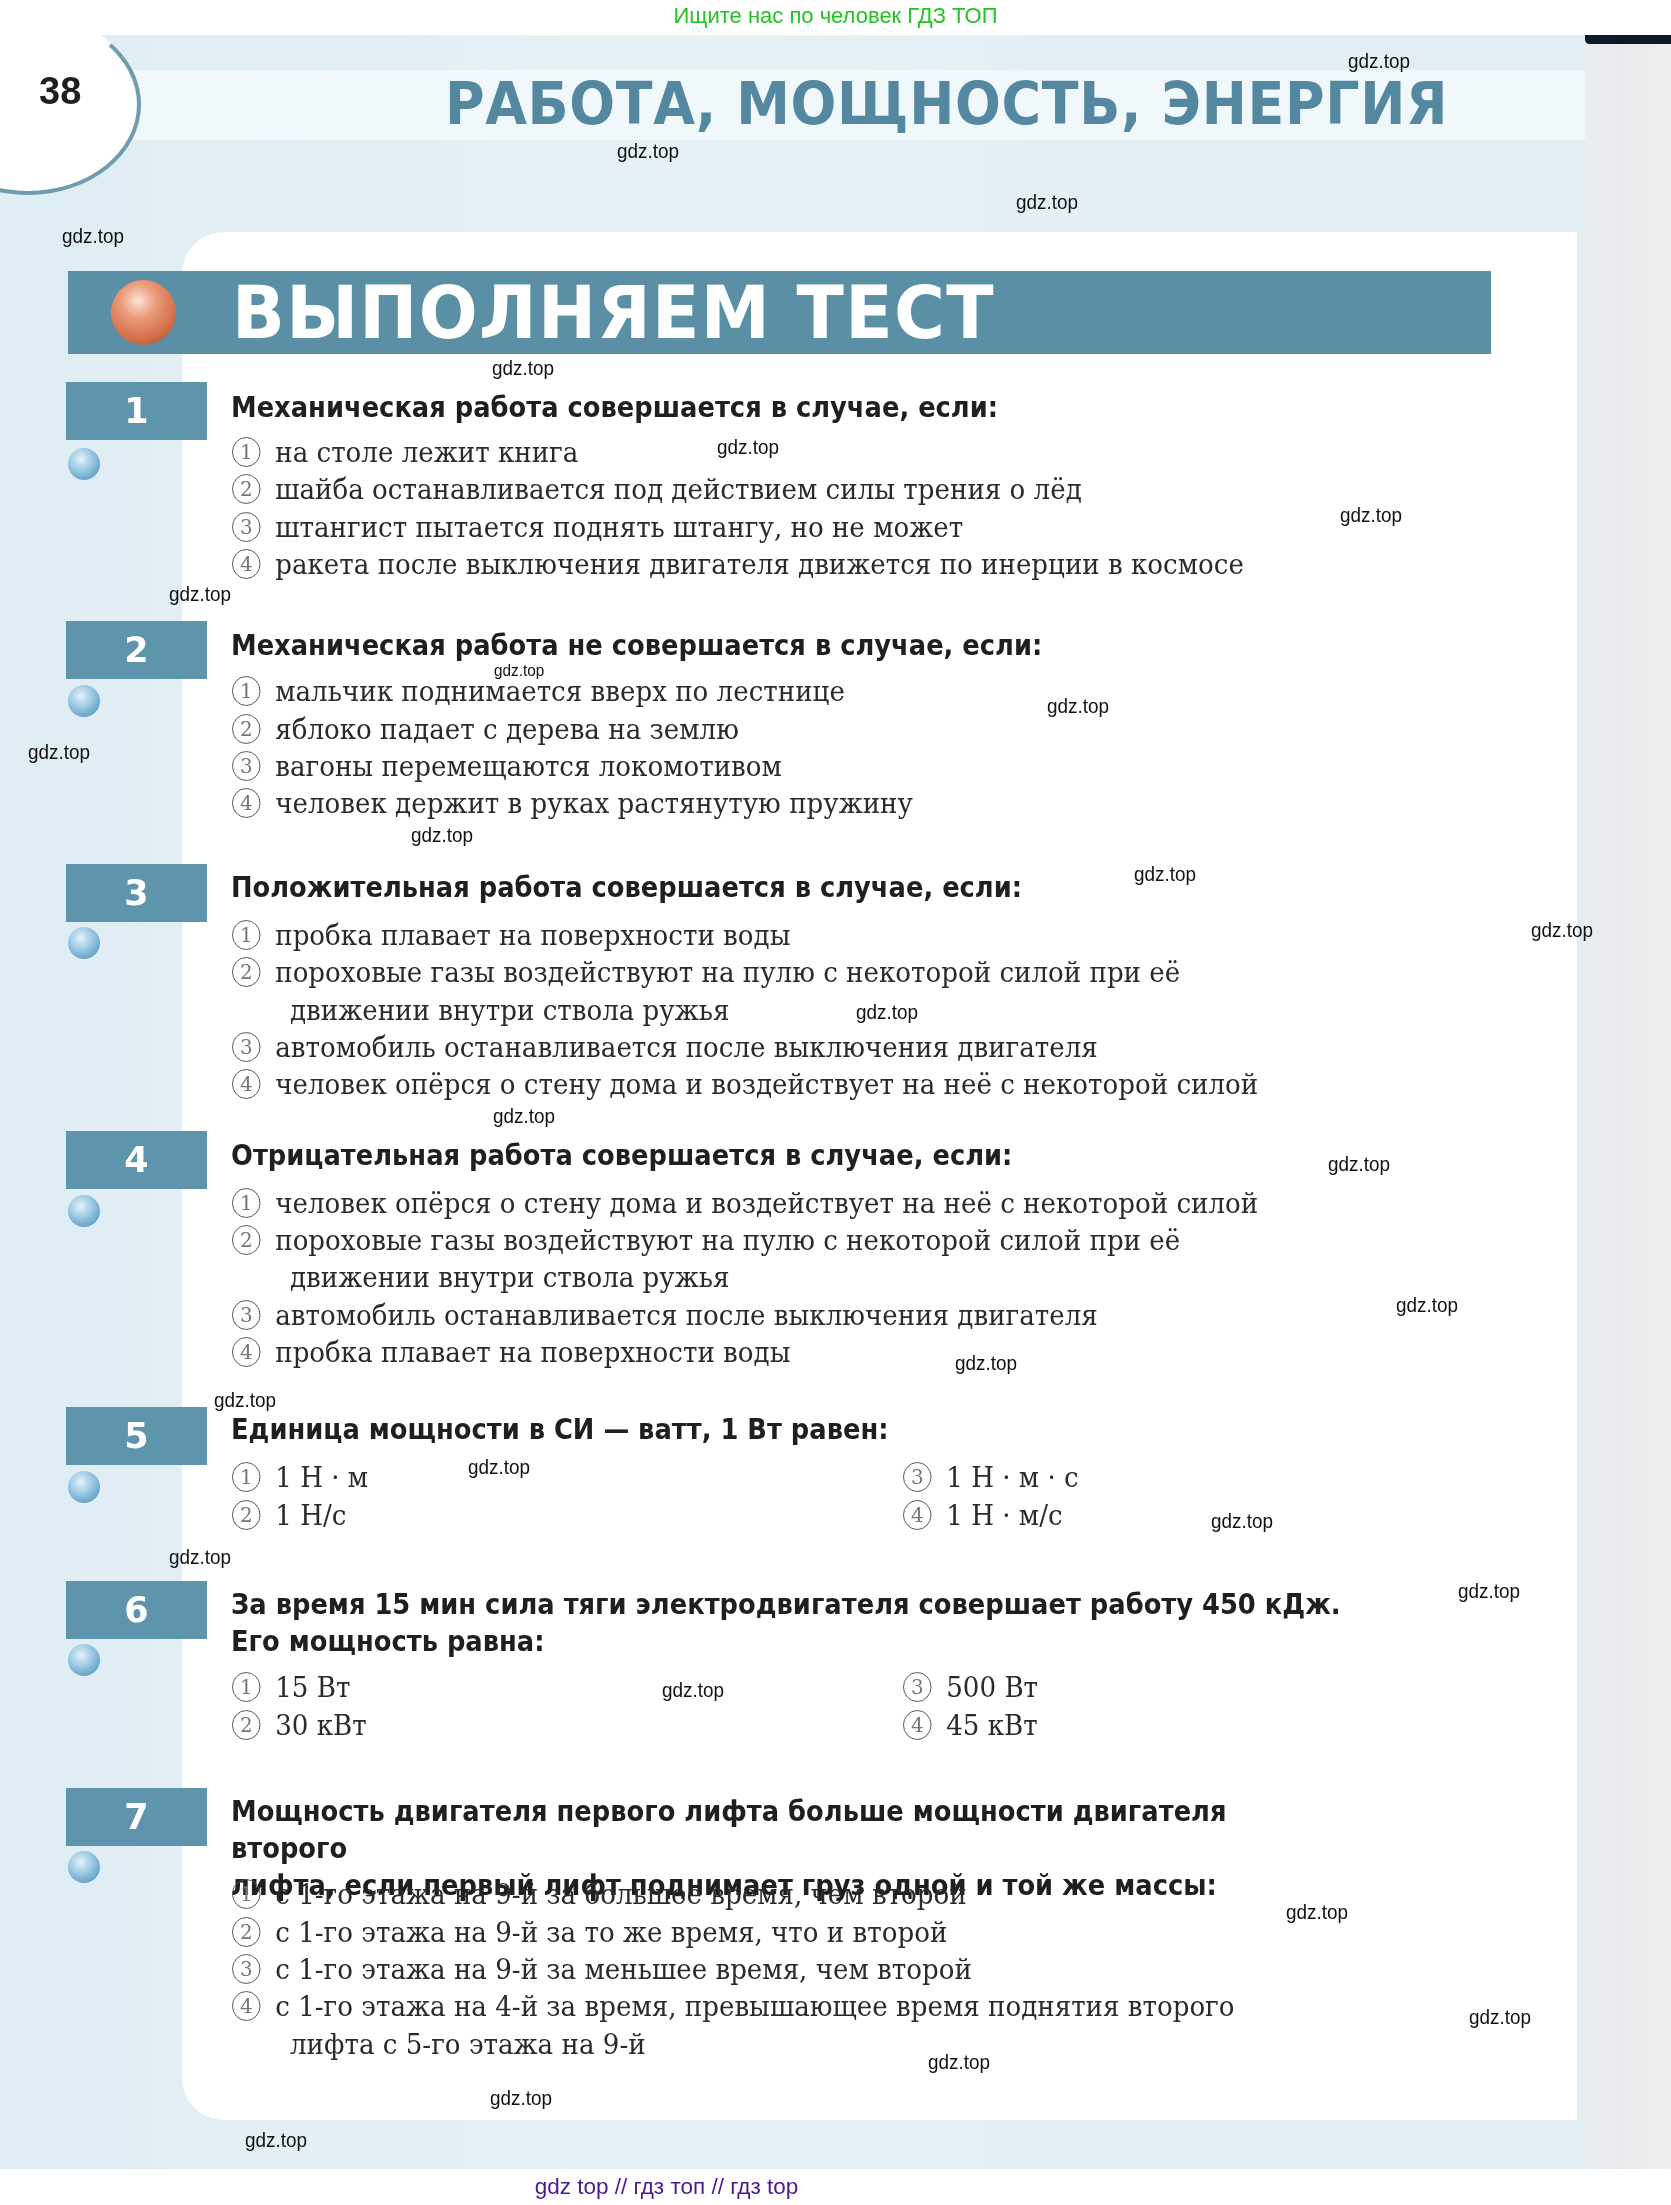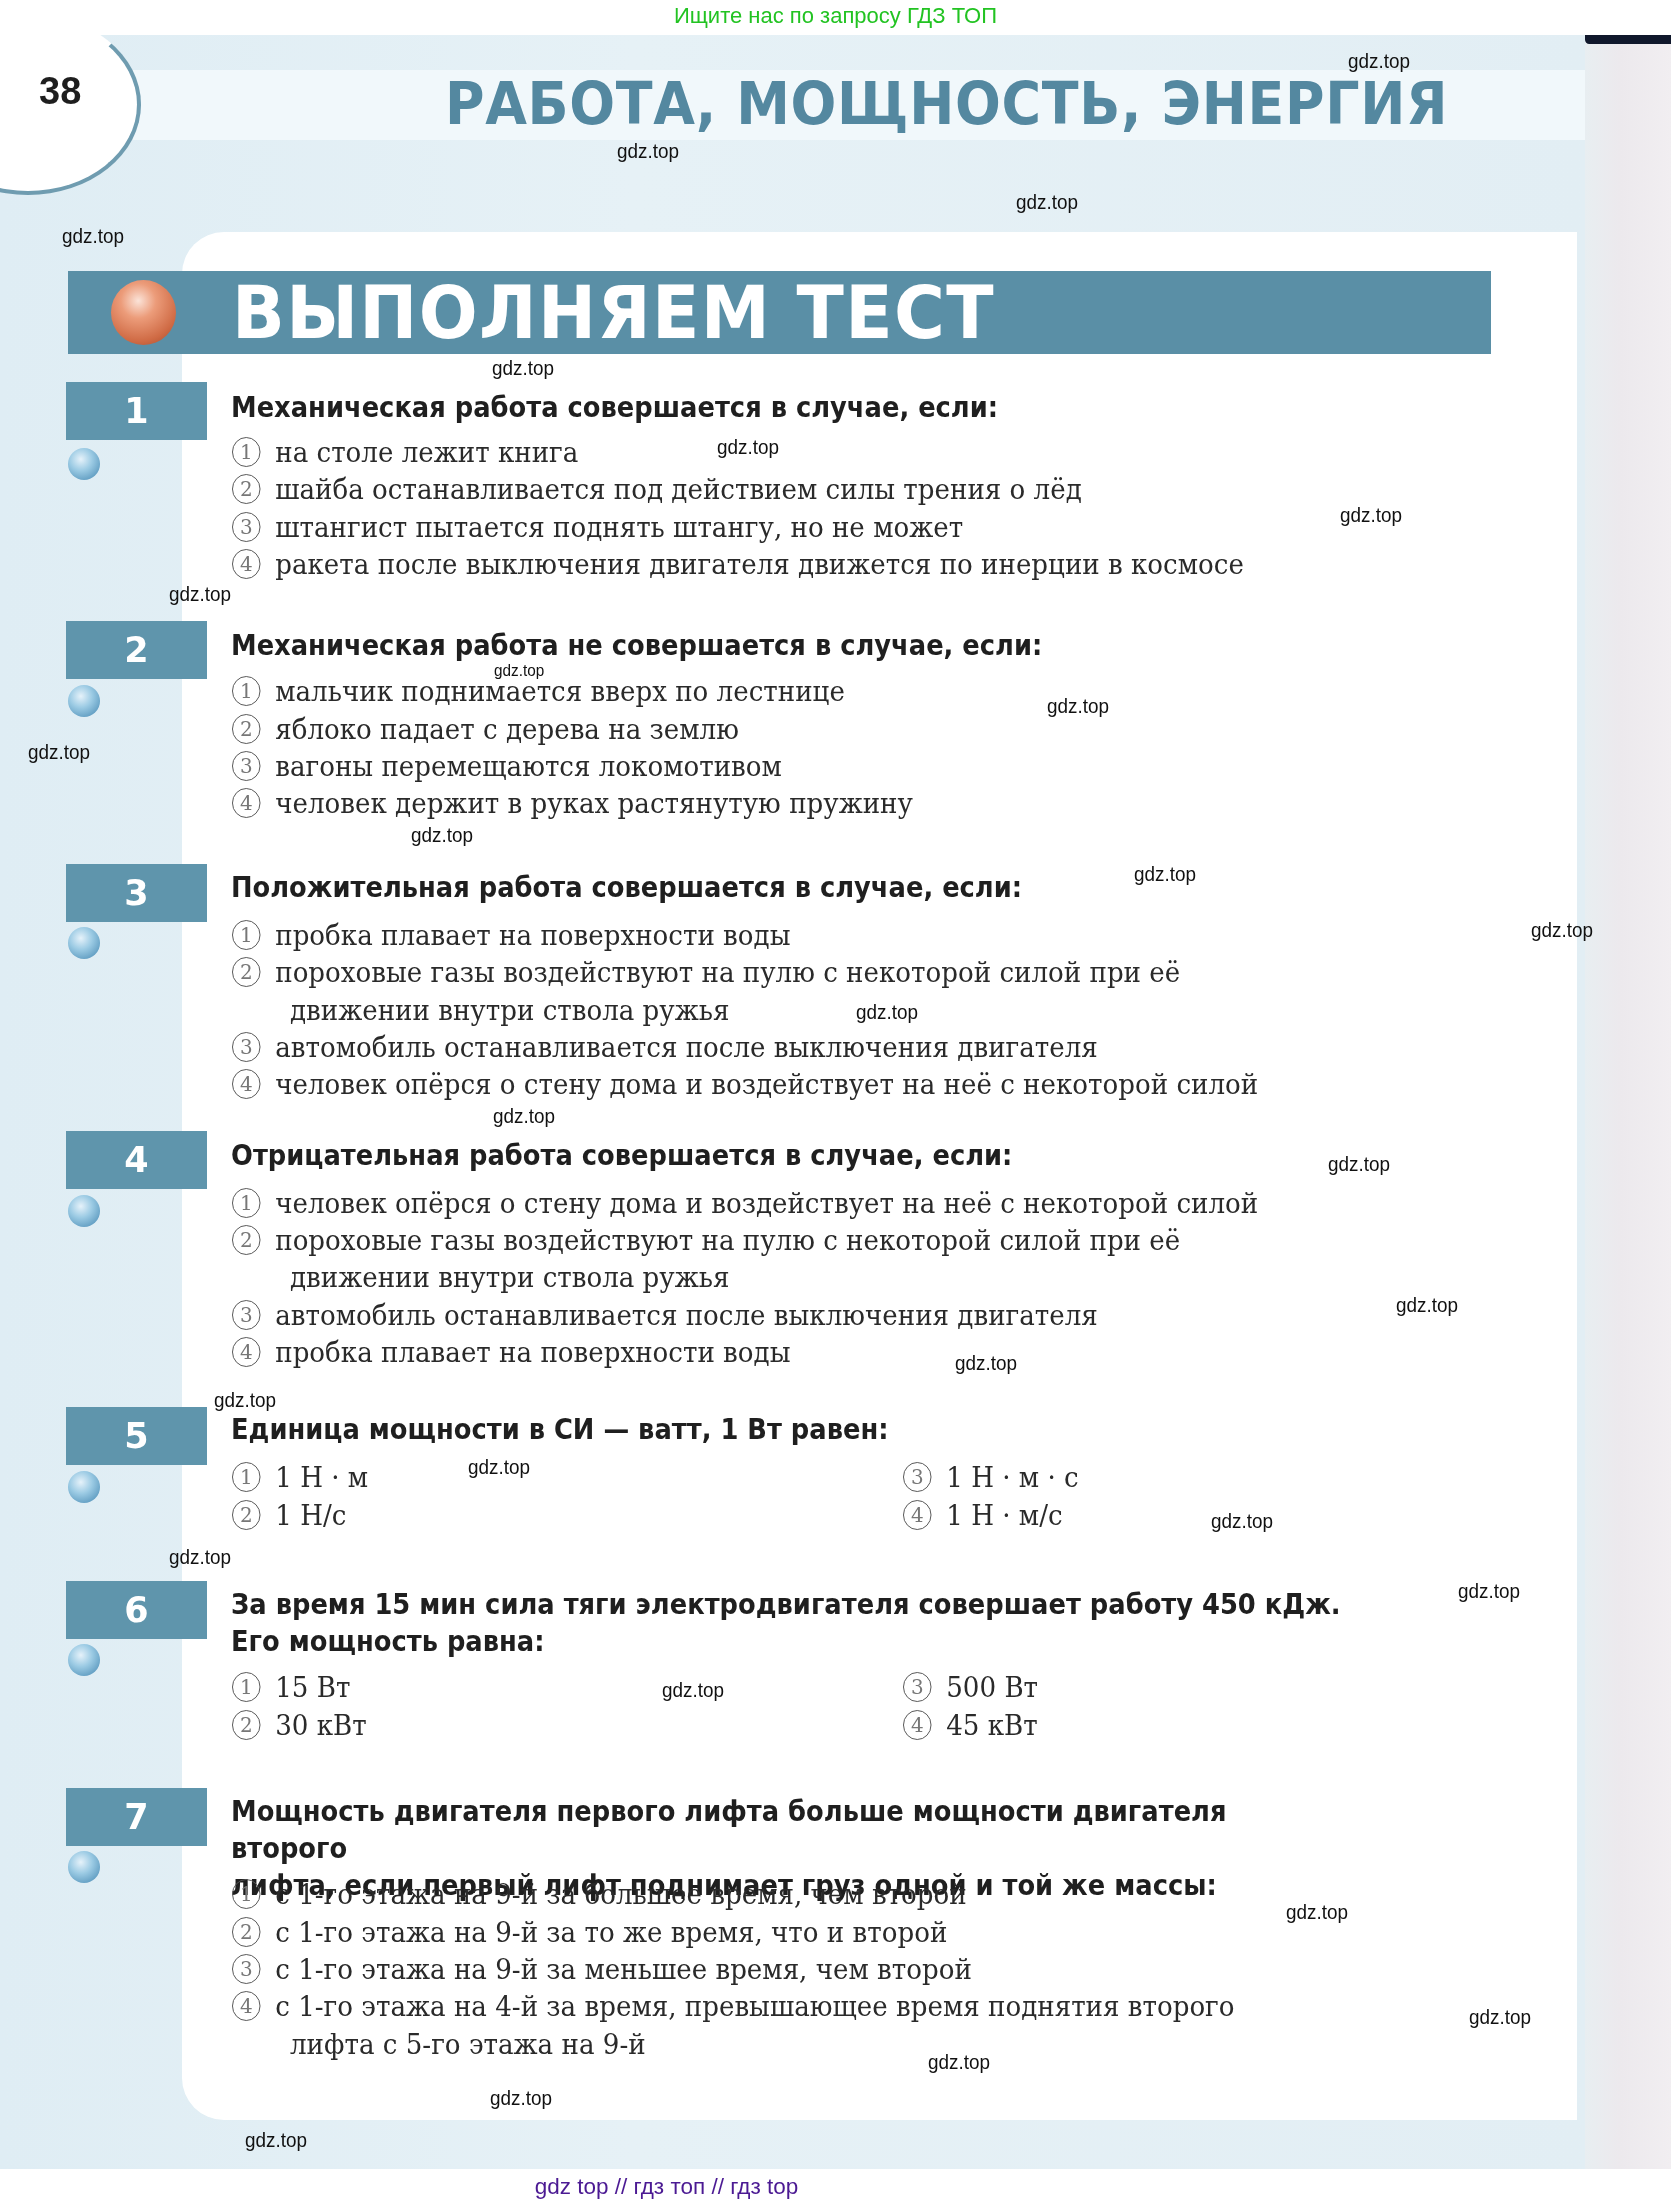--- a/index.html
+++ b/index.html
@@ -102,7 +102,7 @@
 </head>
 <body>
 
-<div class="top-banner">Ищите нас по запросу ГДЗ ТОП</div>
+<div class="top-banner">Ищите нас по человек ГДЗ ТОП</div>
 
 <div class="page"></div>
 <div class="spine"></div>

